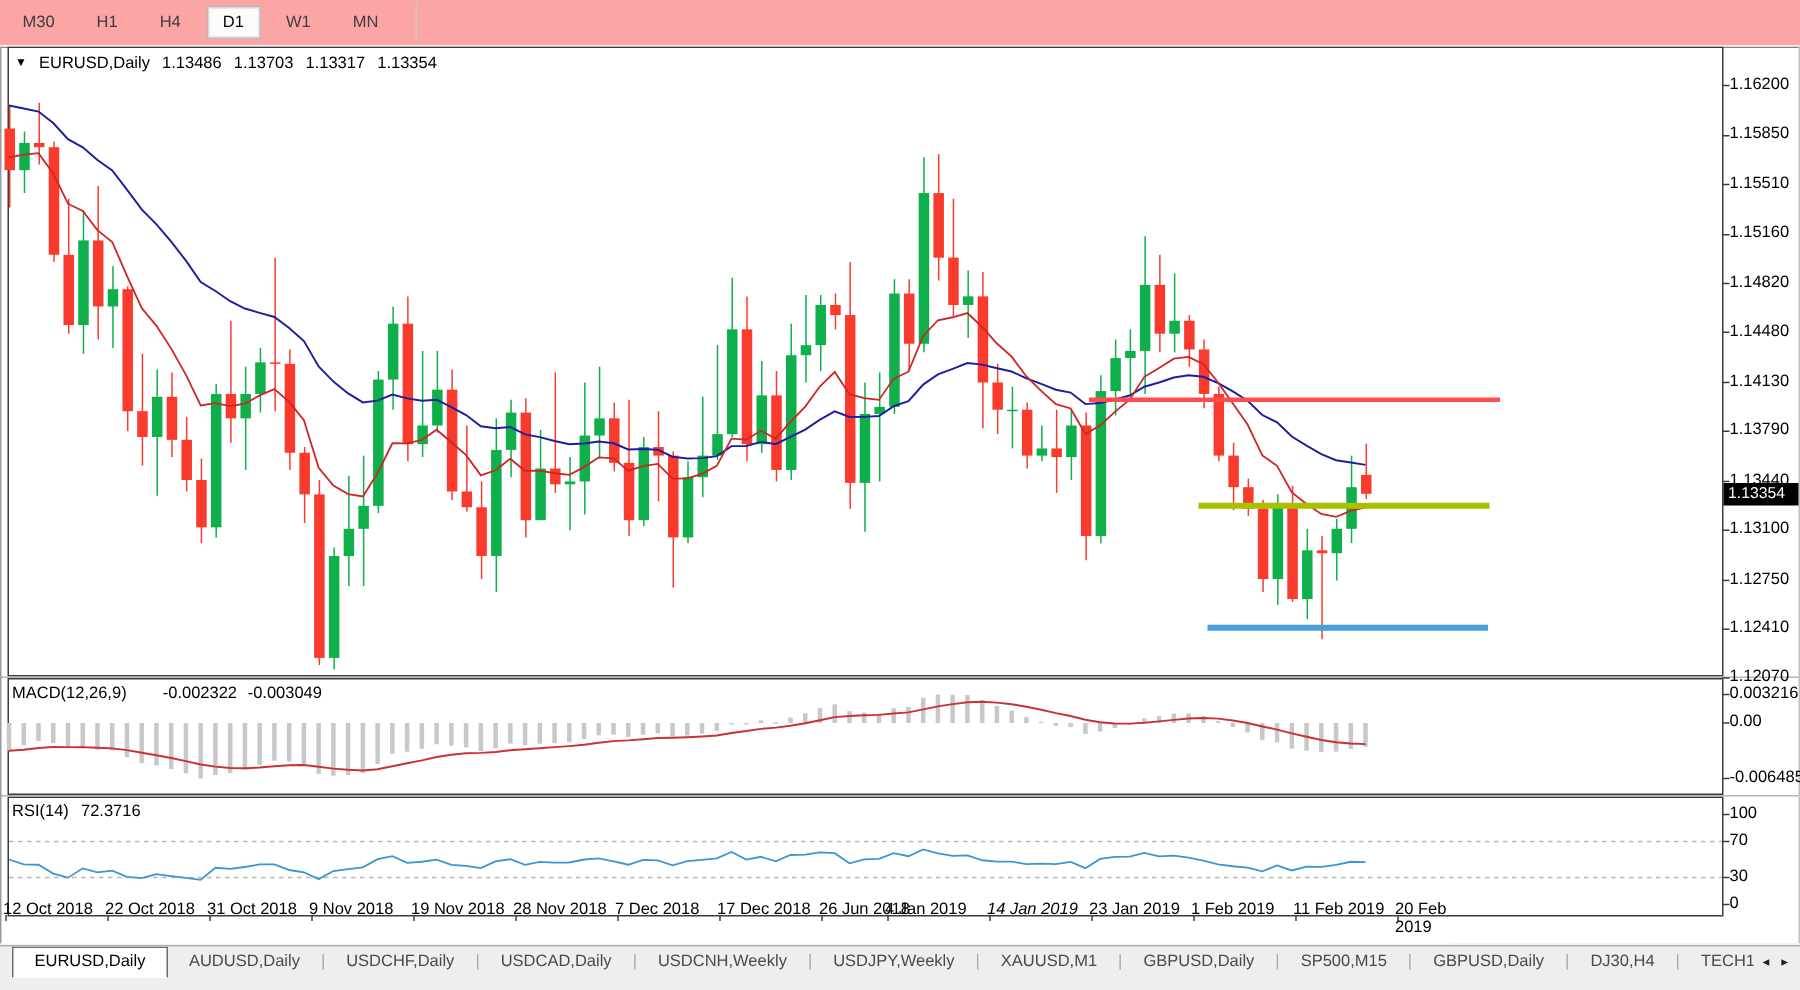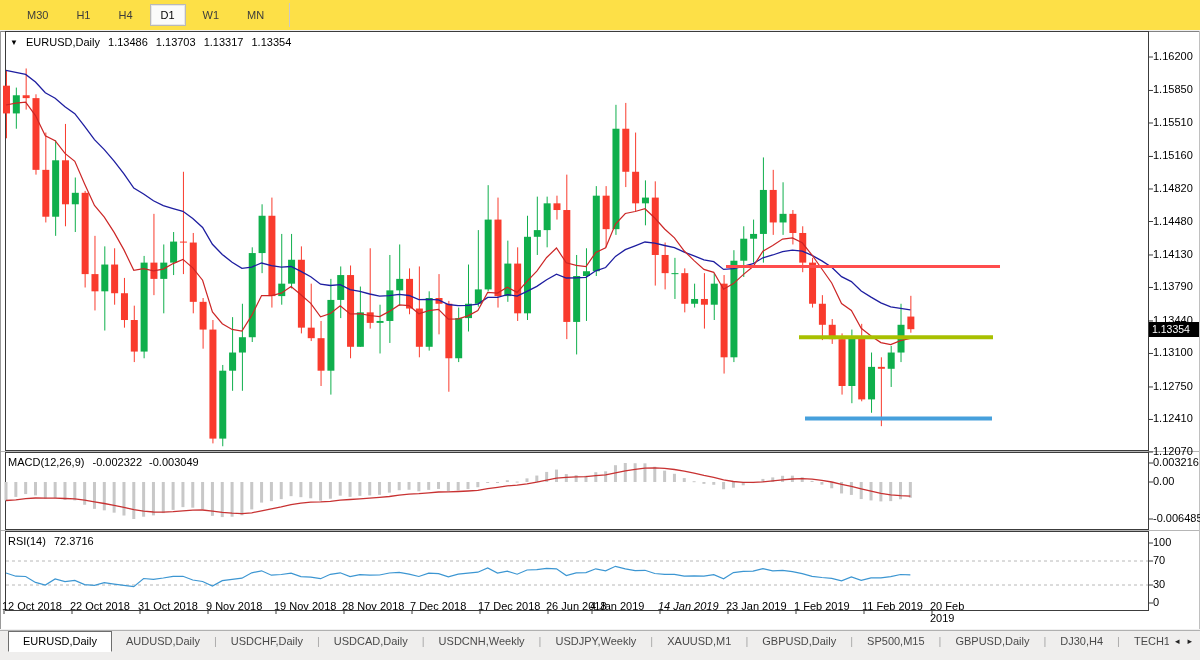--- a/index.html
+++ b/index.html
@@ -6,8 +6,8 @@
   body{width:1200px;height:660px;position:relative;background:#F0F0F0;
        font-family:"Liberation Sans",sans-serif;font-size:11px;color:#000;overflow:hidden;}
   
-  #toolbar{position:absolute;left:0;top:0;width:1200px;height:30px;background:#fde047;
-           display:flex;align-items:center;padding-left:16px;box-sizing:border-box;}
+  #toolbar{position:absolute;left:0;top:0;width:1200px;height:30px;background:#fca5a5;
+           display:flex;align-items:center;padding-left:4px;box-sizing:border-box;}
   .tf-btn{padding:4px 10px;margin-right:6px;color:#3c3c3c;border:1px solid transparent;cursor:default;}
   .tf-btn.active{background:#FBFBFA;border:1px solid #b9b9b9;box-shadow:inset 0 0 0 1px #e8e8e8;color:#000;}
   .tb-sep{width:1px;height:24px;background:#c9c9c9;margin-left:8px;}

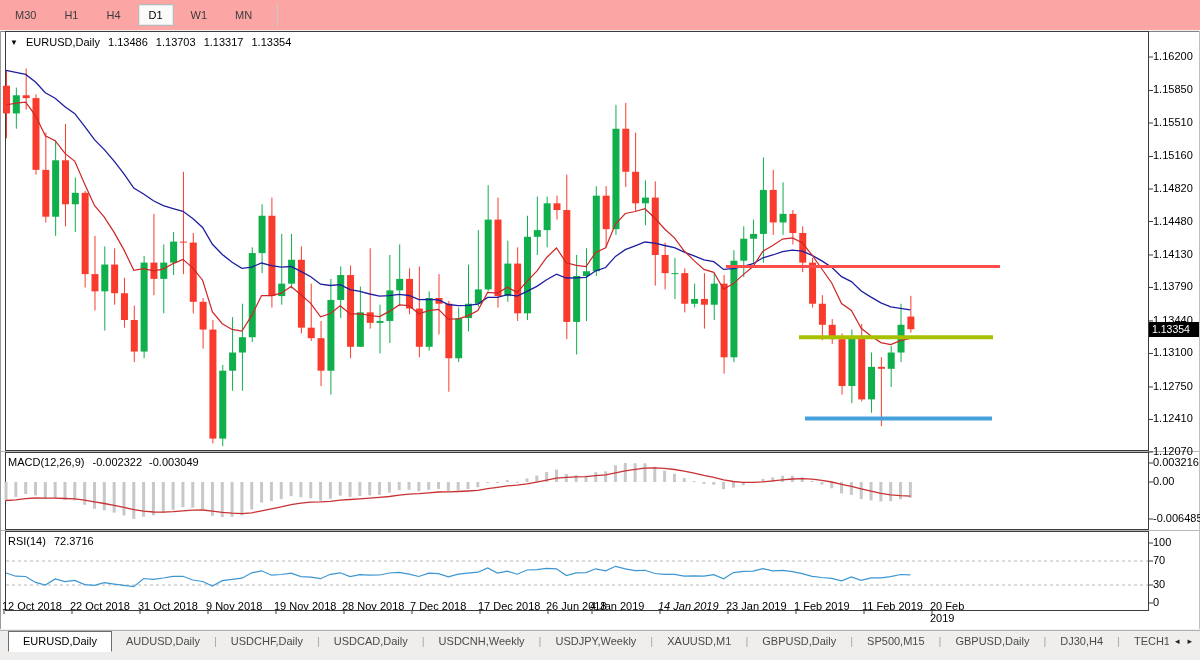--- a/index.html
+++ b/index.html
@@ -395,7 +395,7 @@
 
   <div class="overlay-label" style="left:8px;top:425px;">
     <span>MACD(12,26,9)</span>
-    <span style="margin-left:5px;">-0.002322</span>
+    <span style="margin-left:21px;">-0.002322</span>
     <span style="margin-left:4px;">-0.003049</span>
   </div>
 

